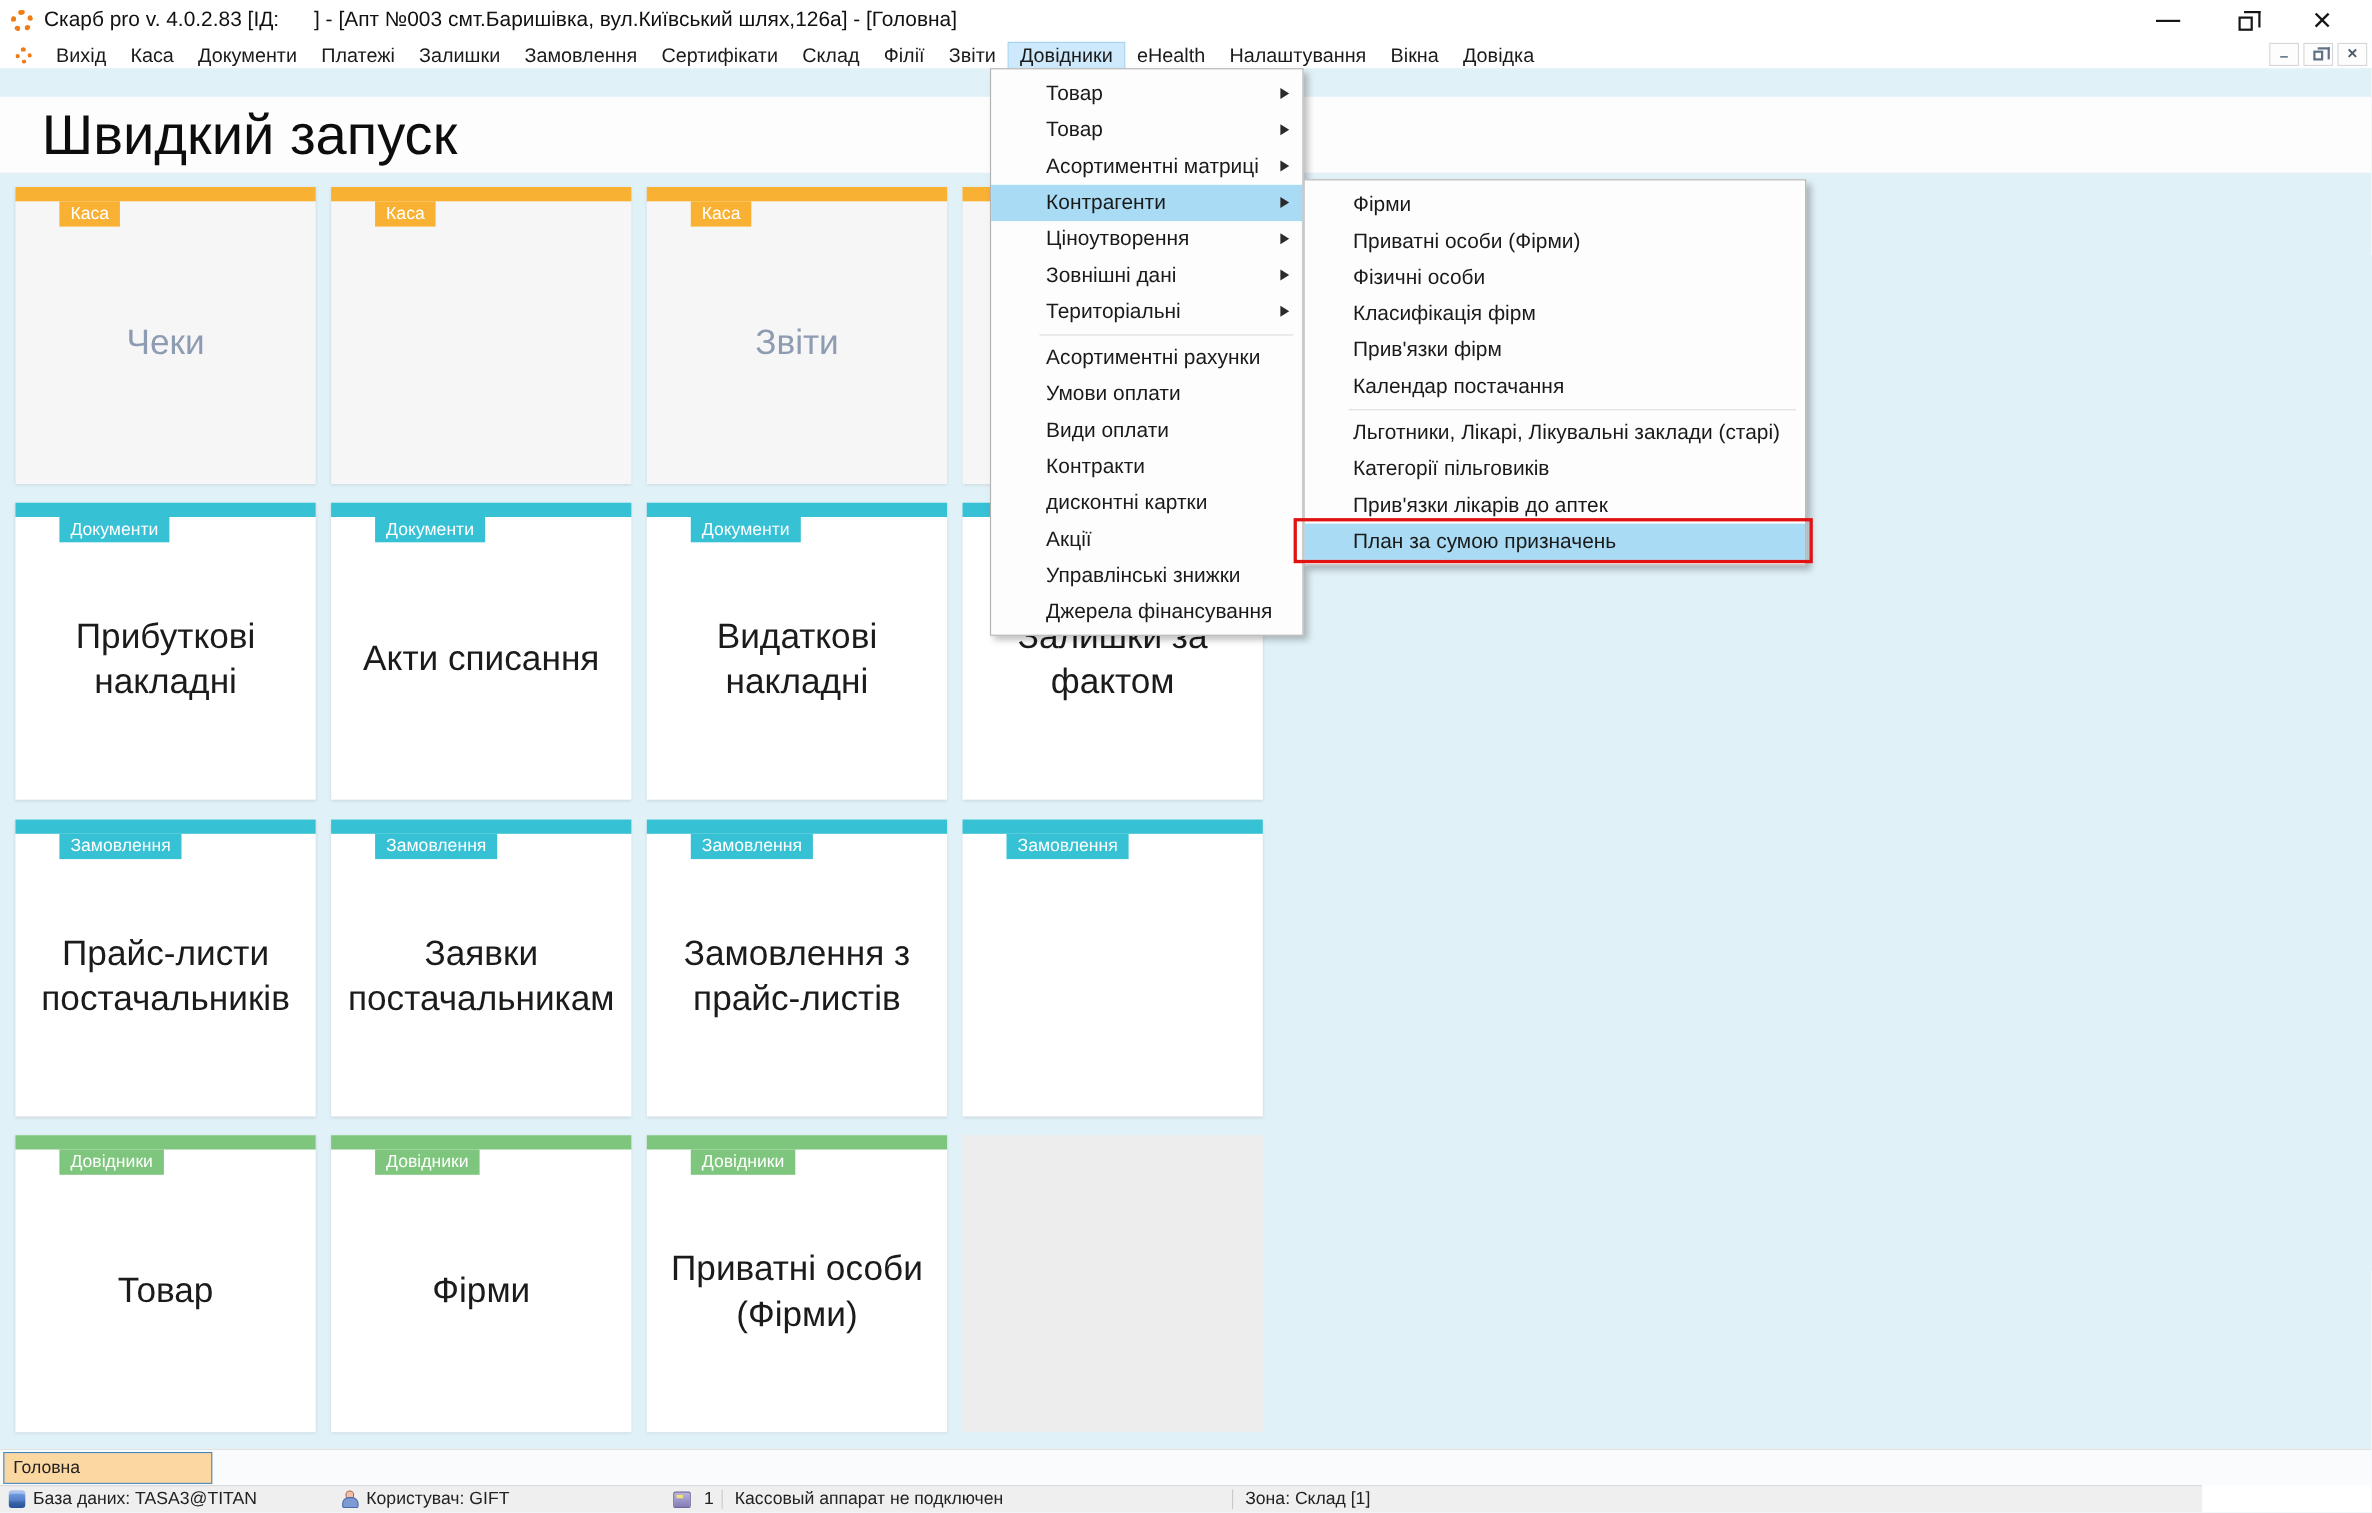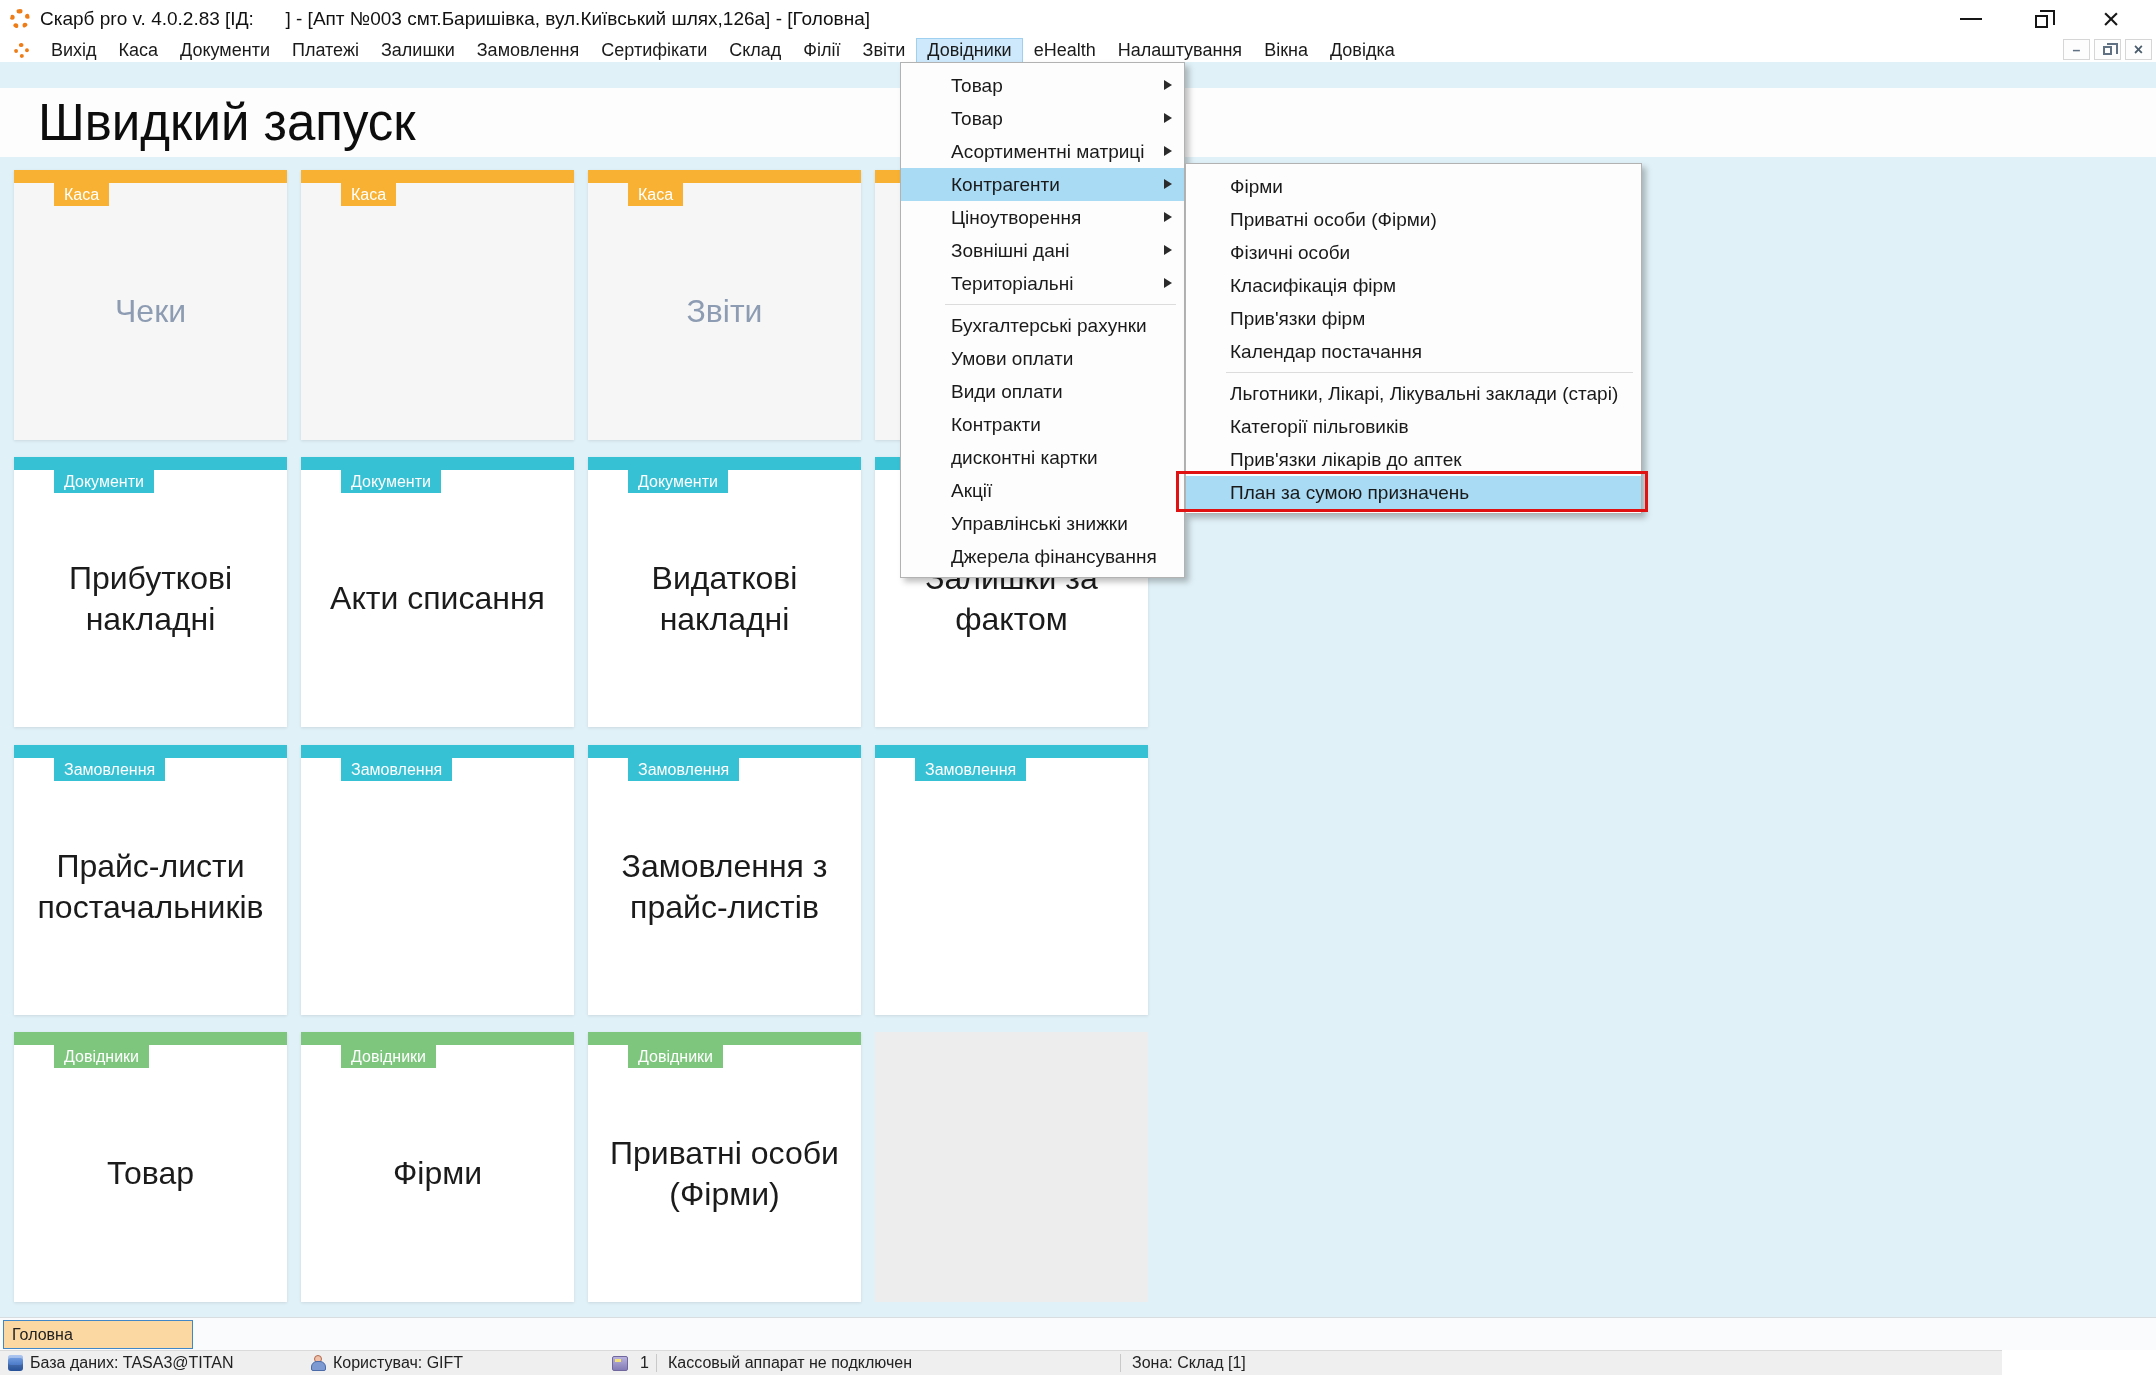--- a/index.html
+++ b/index.html
@@ -207,7 +207,7 @@
     <div class="dd-item"><span>Зовнішні дані</span><span class="arrow"></span></div>
     <div class="dd-item"><span>Територіальні</span><span class="arrow"></span></div>
     <div class="dd-sep"></div>
-    <div class="dd-item">Бухгалтерські рахунки</div>
+    <div class="dd-item">Асортиментні рахунки</div>
     <div class="dd-item">Умови оплати</div>
     <div class="dd-item">Види оплати</div>
     <div class="dd-item">Контракти</div>

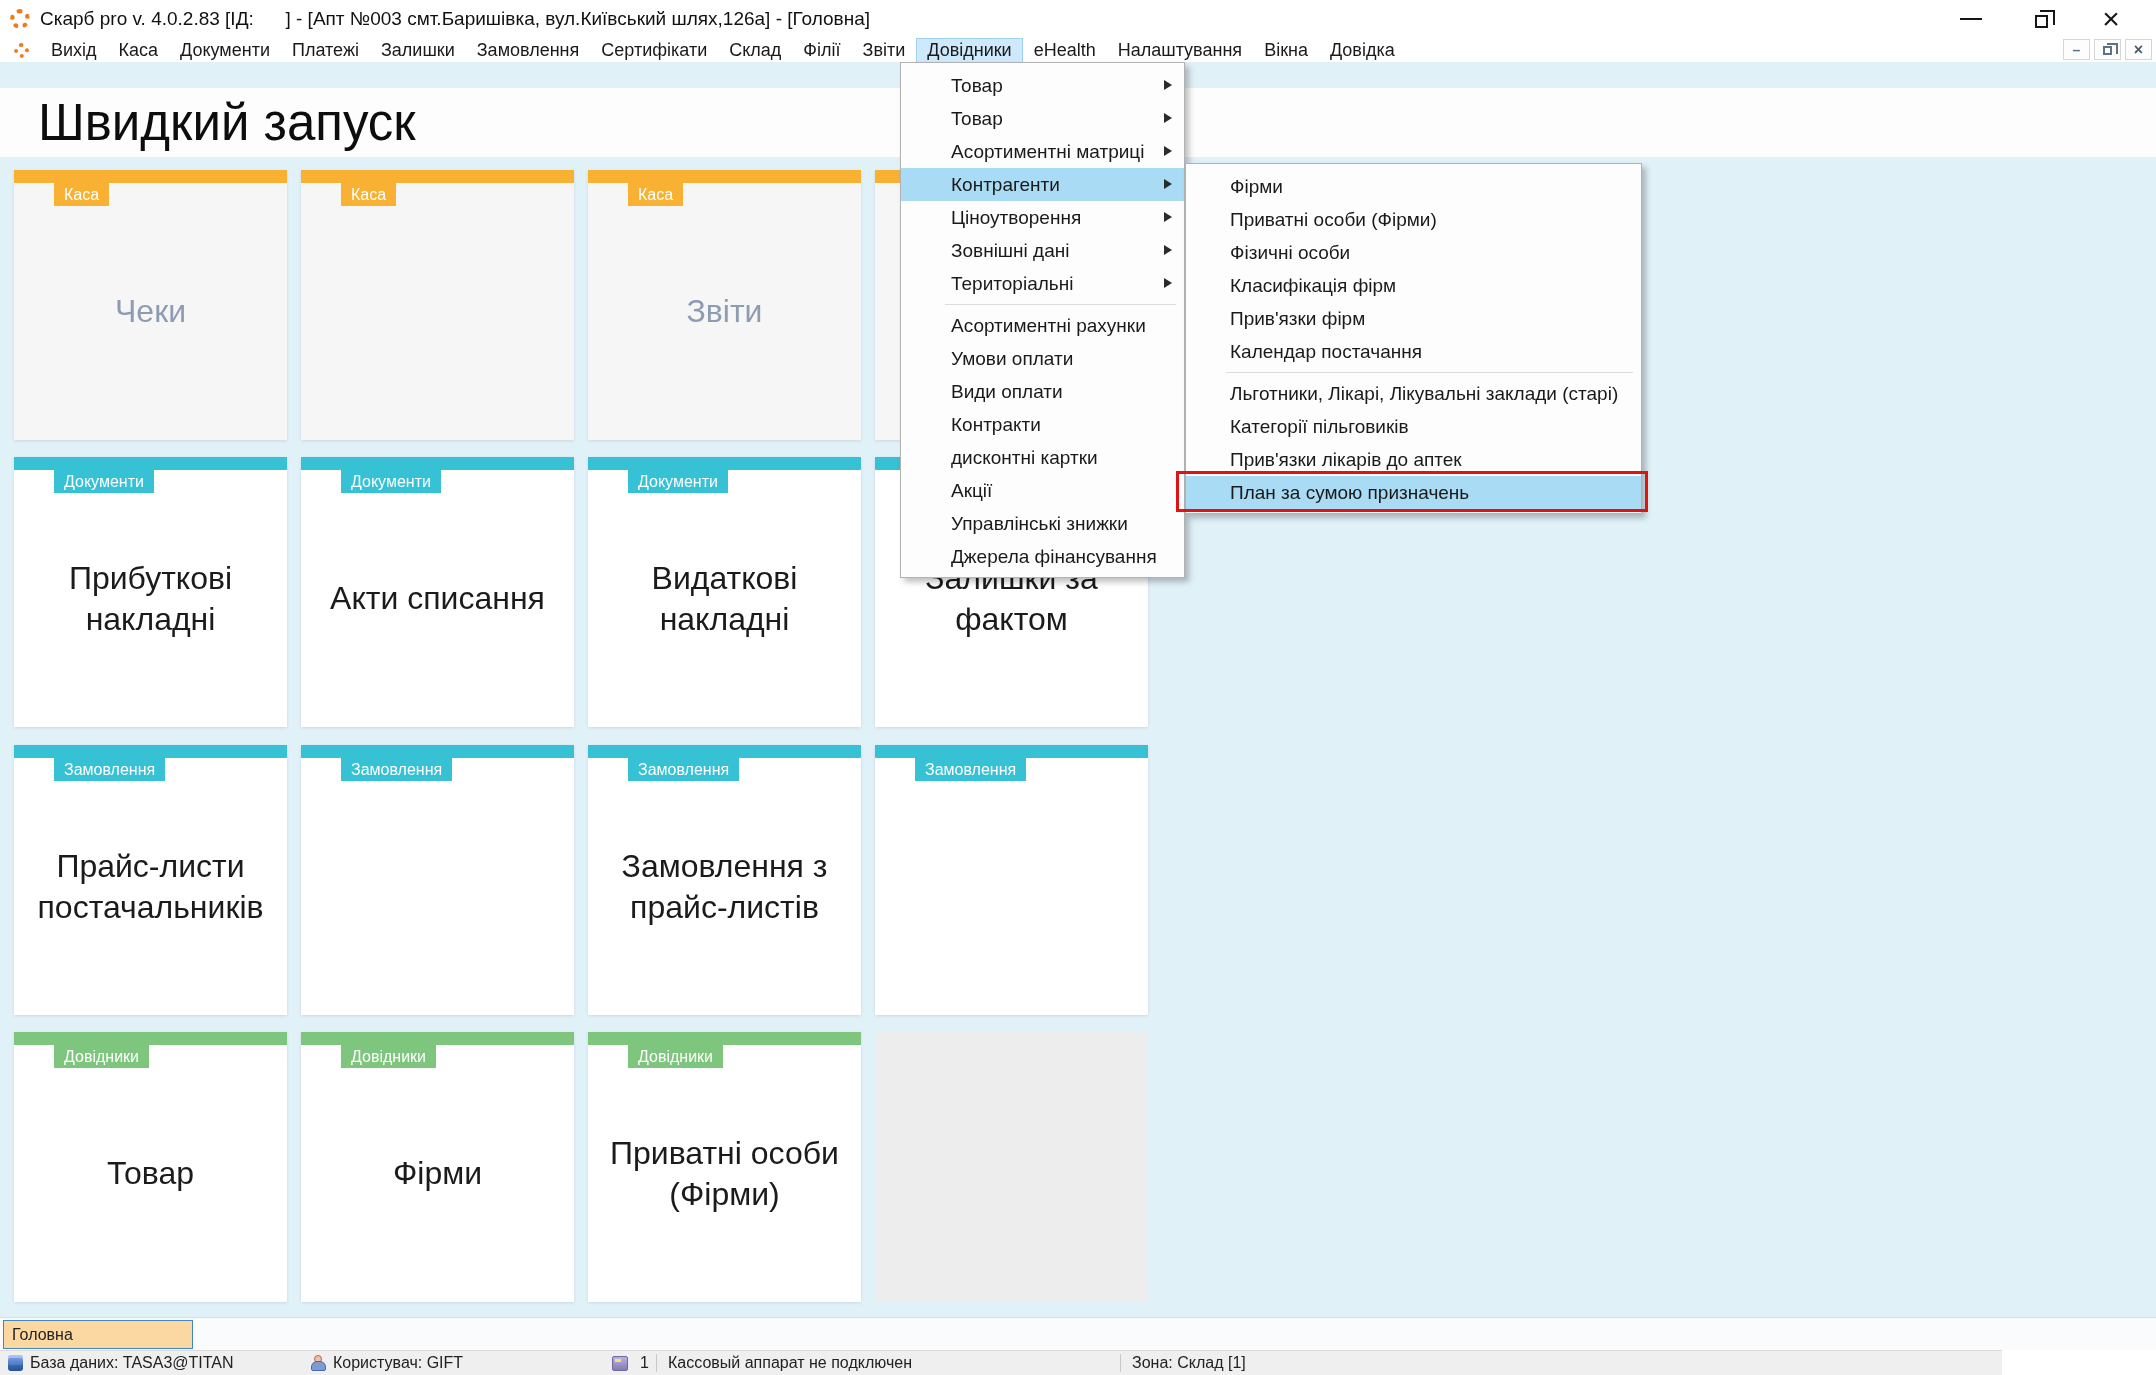--- a/index.html
+++ b/index.html
@@ -170,6 +170,7 @@
   <div class="tile teal c1 r2">
     <div class="bar"></div>
     <div class="tag">Замовлення</div>
+    <div class="lbl">Заявки постачальникам</div>
   </div>
   <div class="tile teal c2 r2">
     <div class="bar"></div>

